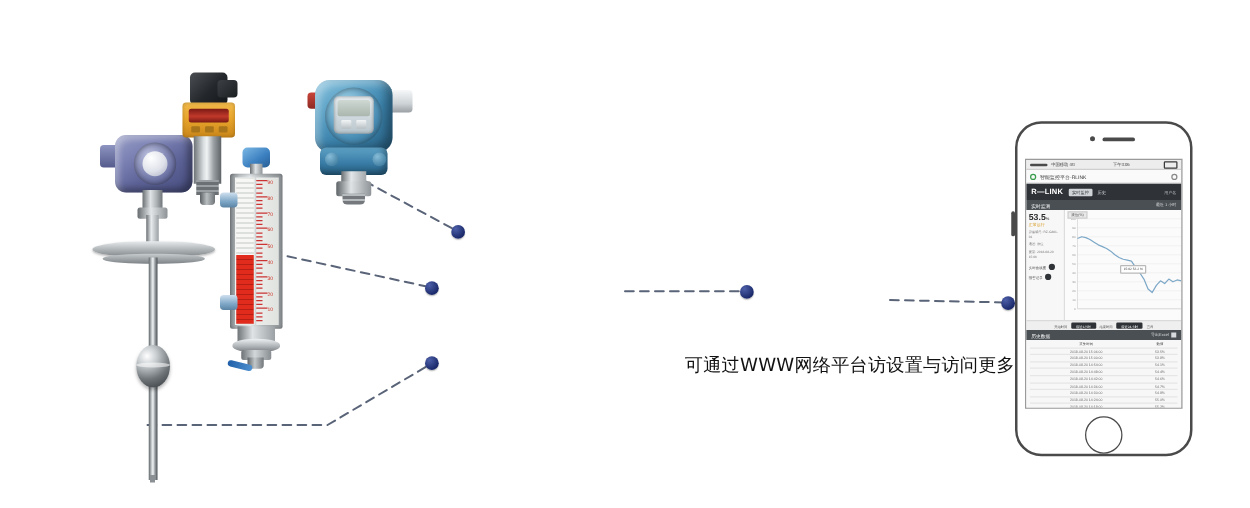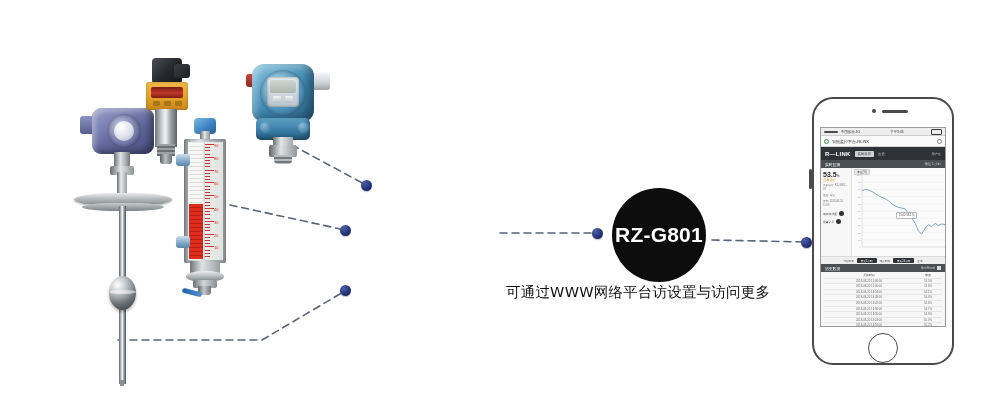--- a/index.html
+++ b/index.html
@@ -373,9 +373,6 @@
       <div class="dot" style="left: 801px; top: 237px;"></div>
     </div>
 
-  <div class="abs" id="badge">
-    <span>RZ-G801</span>
-  </div>
   <div class="abs" id="badgeCaption">可通过WWW网络平台访设置与访问更多</div>
 
   <div class="abs" id="phone">

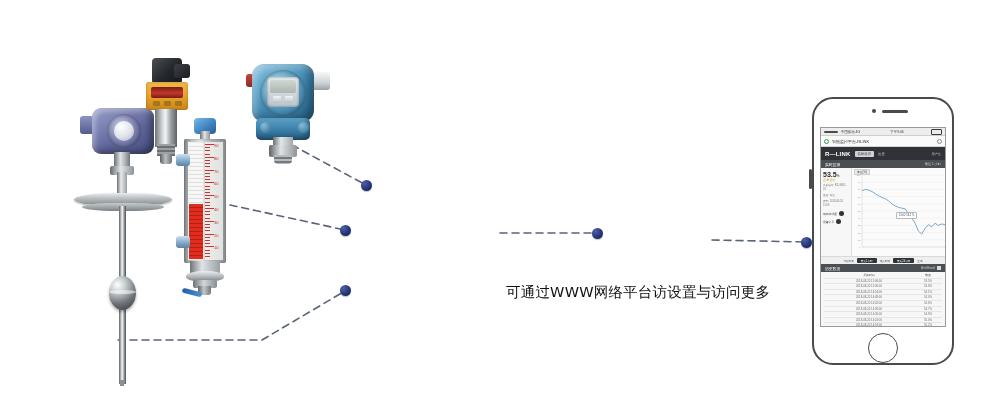--- a/index.html
+++ b/index.html
@@ -170,7 +170,7 @@
   #badge{left:612px;top:188px;width:94px;height:94px;border-radius:50%;
     background:#0d0d0d;display:flex;align-items:center;justify-content:center;}
   #badge span{color:#ffffff;font-size:21px;font-weight:bold;letter-spacing:.2px;}
-  #badgeCaption{left:506px;top:283px;width:306px;text-align:left;
+  #badgeCaption{left:506px;top:283px;width:306px;text-align:right;
     font-size:14.5px;color:#111;font-family:"DejaVu Sans","Liberation Sans",sans-serif;
     font-weight:500;letter-spacing:.2px;white-space:nowrap;}
 

